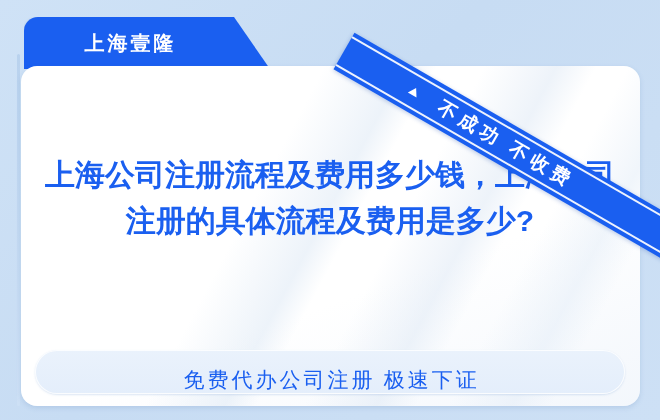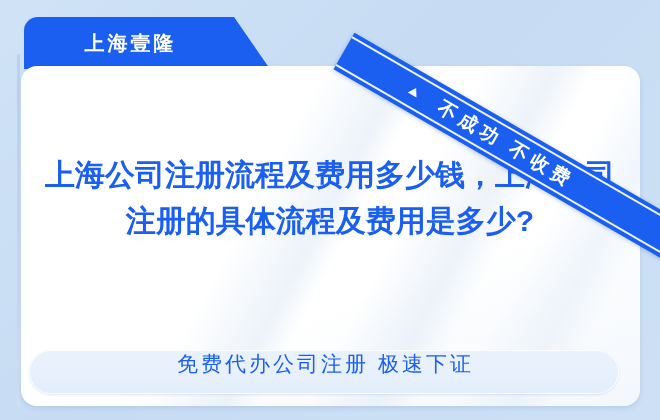--- a/index.html
+++ b/index.html
@@ -164,7 +164,7 @@
   
   .pill {
     position: absolute;
-    left: 29px;
+    left: 35px;
     top: 350px;
     width: 590px;
     height: 44px;
@@ -173,8 +173,9 @@
     box-shadow: inset 0 0 0 1px rgba(255,255,255,.8),
                 0 1px 2px rgba(120,160,210,.25);
     display: flex;
-    align-items: flex-start;
+    align-items: flex-end;
     justify-content: center;
+    font-family: Liberation Serif, serif;
   }
   .pill-text {
     color: #1a5ff0;

